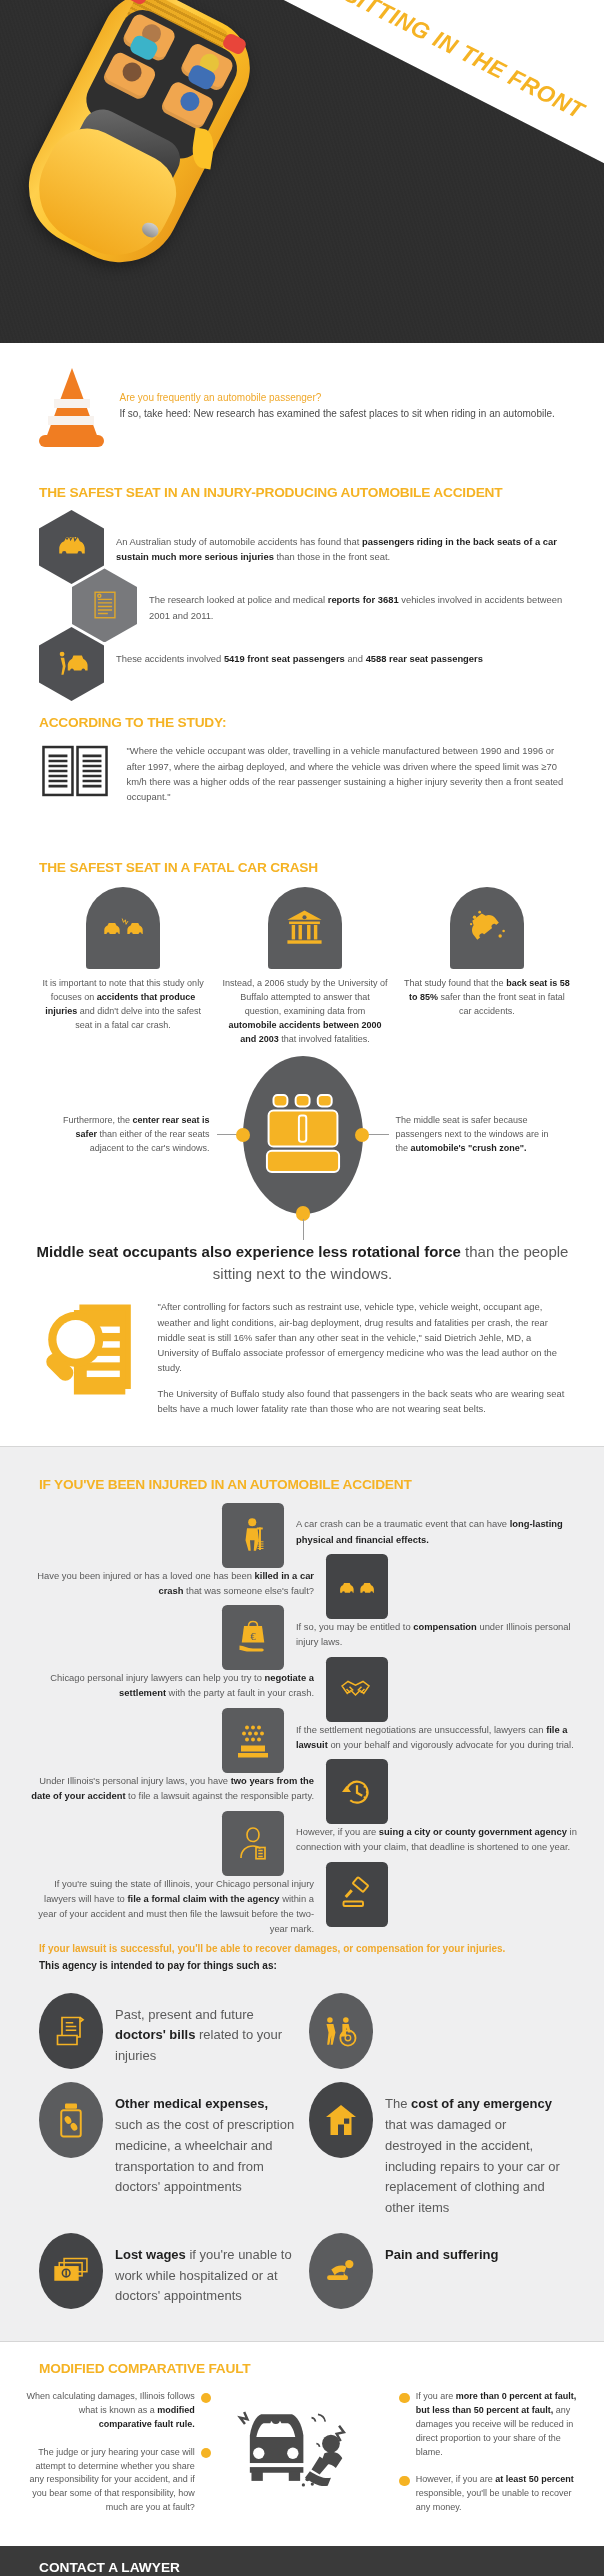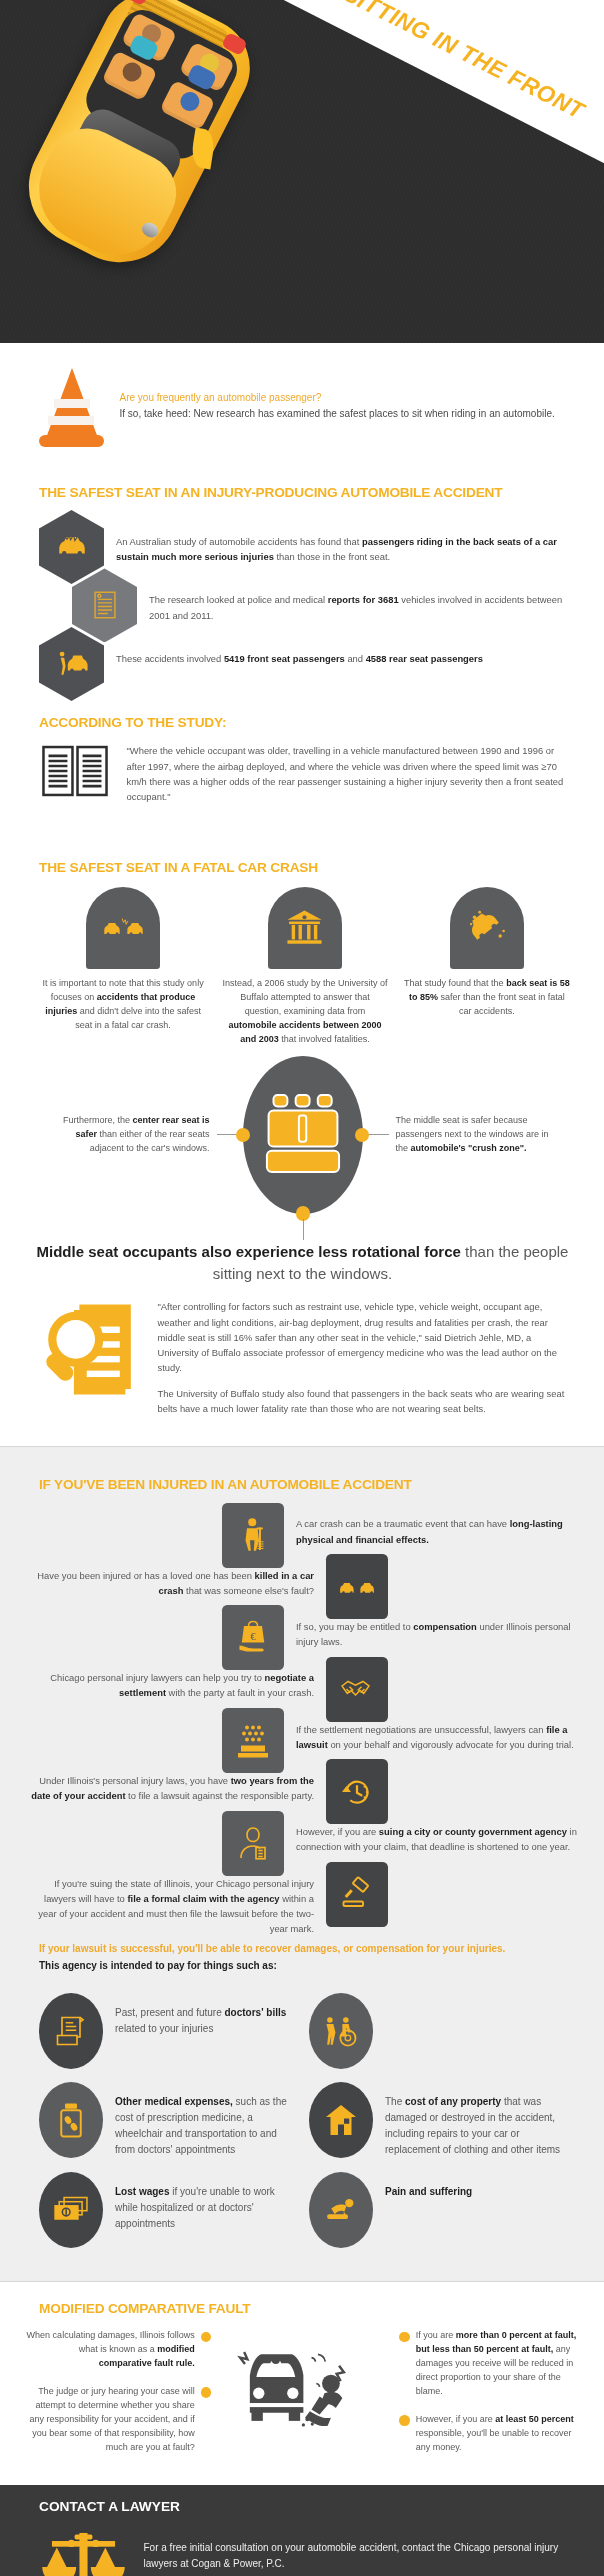--- a/index.html
+++ b/index.html
@@ -166,7 +166,7 @@
           background:#5b5c5e; display:flex; align-items:center; justify-content:center; }
   .oval.dark { background:#434446; }
   .oval svg { width:36px; height:36px; }
-  .dmg p { font-size:10px; line-height:1.6; padding-top:12px; }
+  .dmg p { font-size:13px; line-height:1.6; padding-top:12px; }
 
   
   .mcf { padding:15.5px 0 17px; }

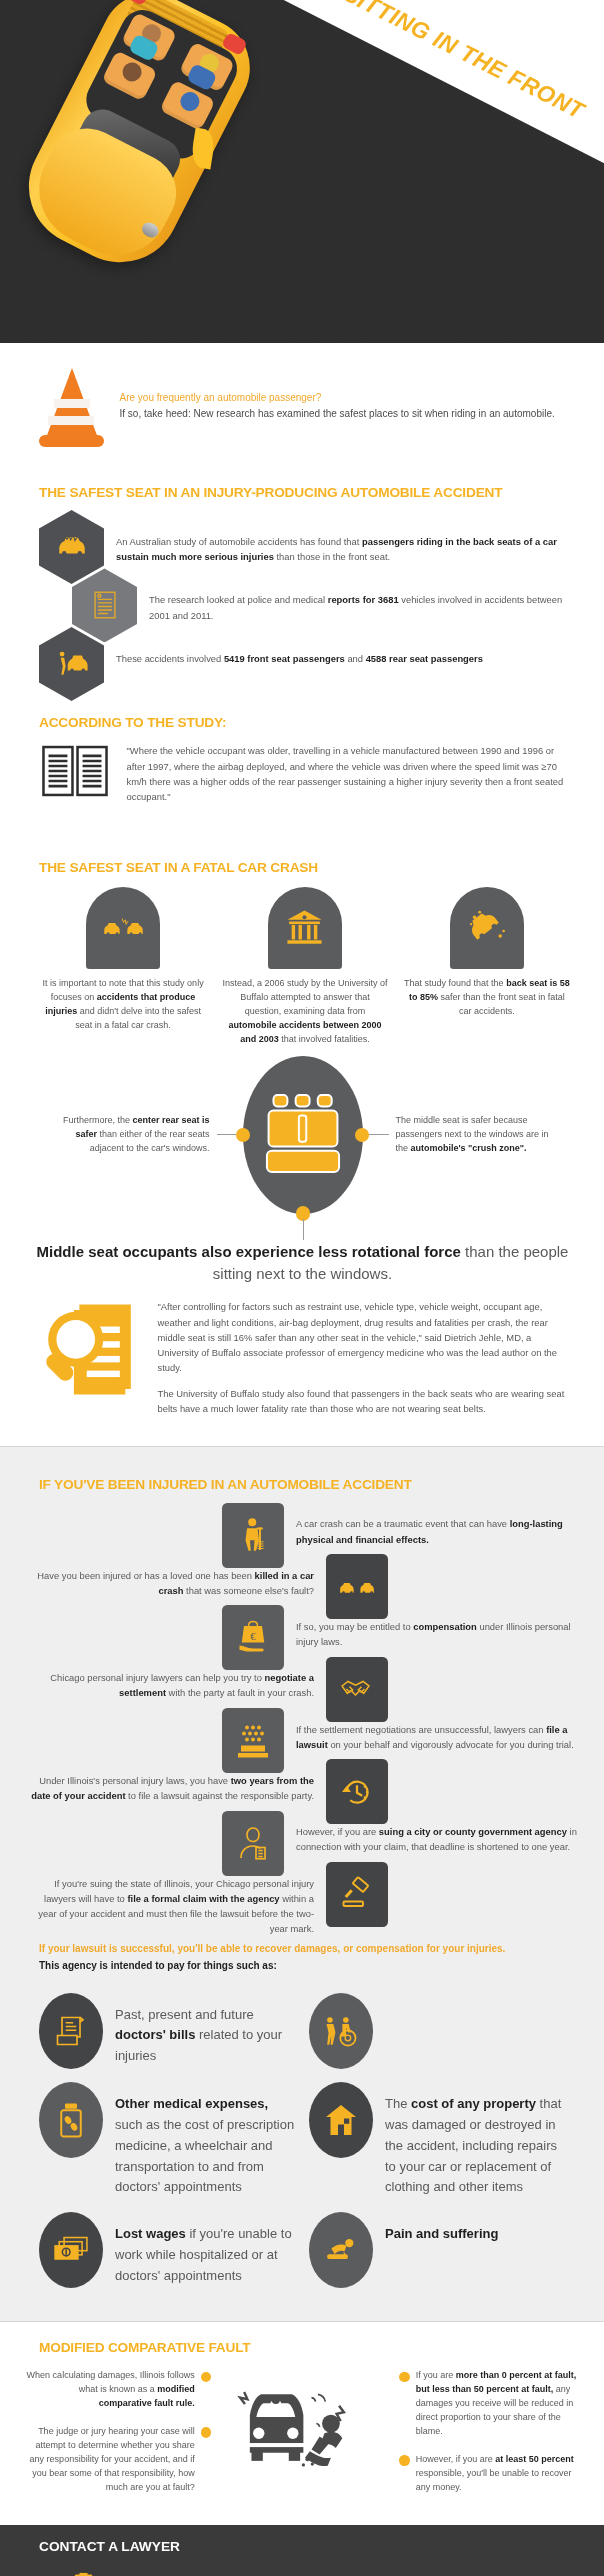--- a/index.html
+++ b/index.html
@@ -653,7 +653,7 @@
             </svg>
         </div>
         <p>
-          <span>The </span><b>cost of any property</b><span> that was damaged or destroyed in the accident, including repairs to your car or replacement of clothing and other items</span>
+          <span>The </span><b>cost of any emergency</b><span> that was damaged or destroyed in the accident, including repairs to your car or replacement of clothing and other items</span>
         </p>
       </div>
 

